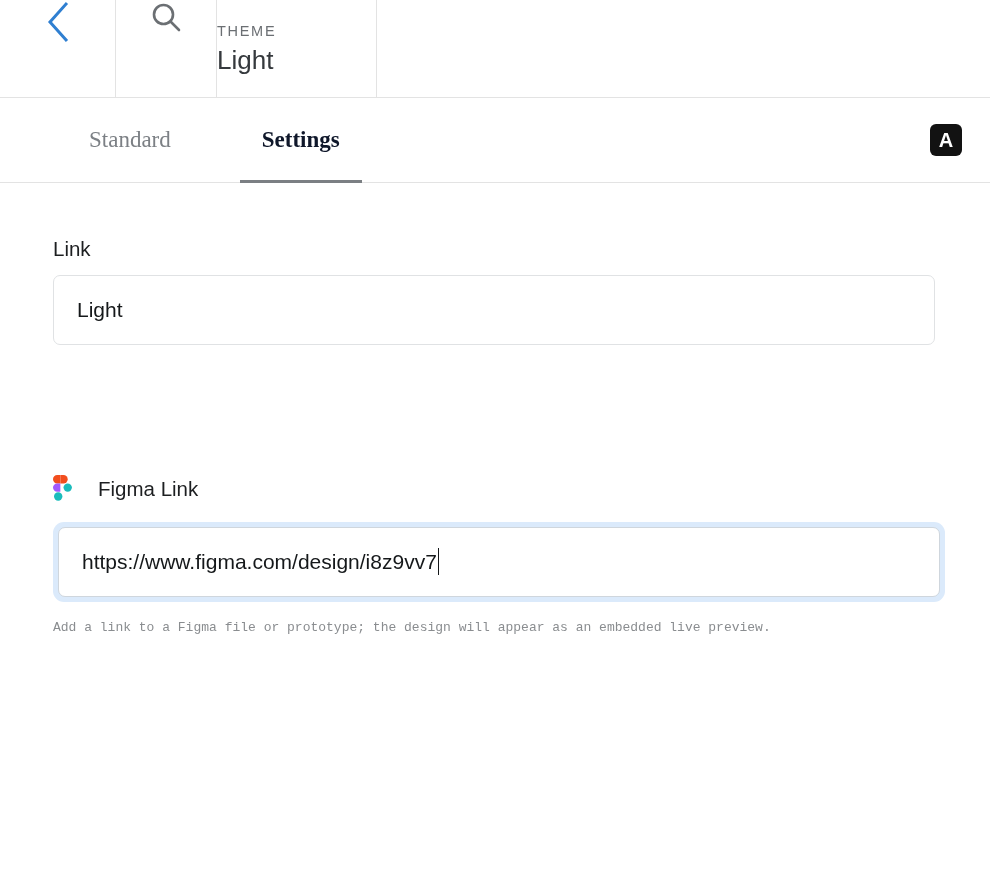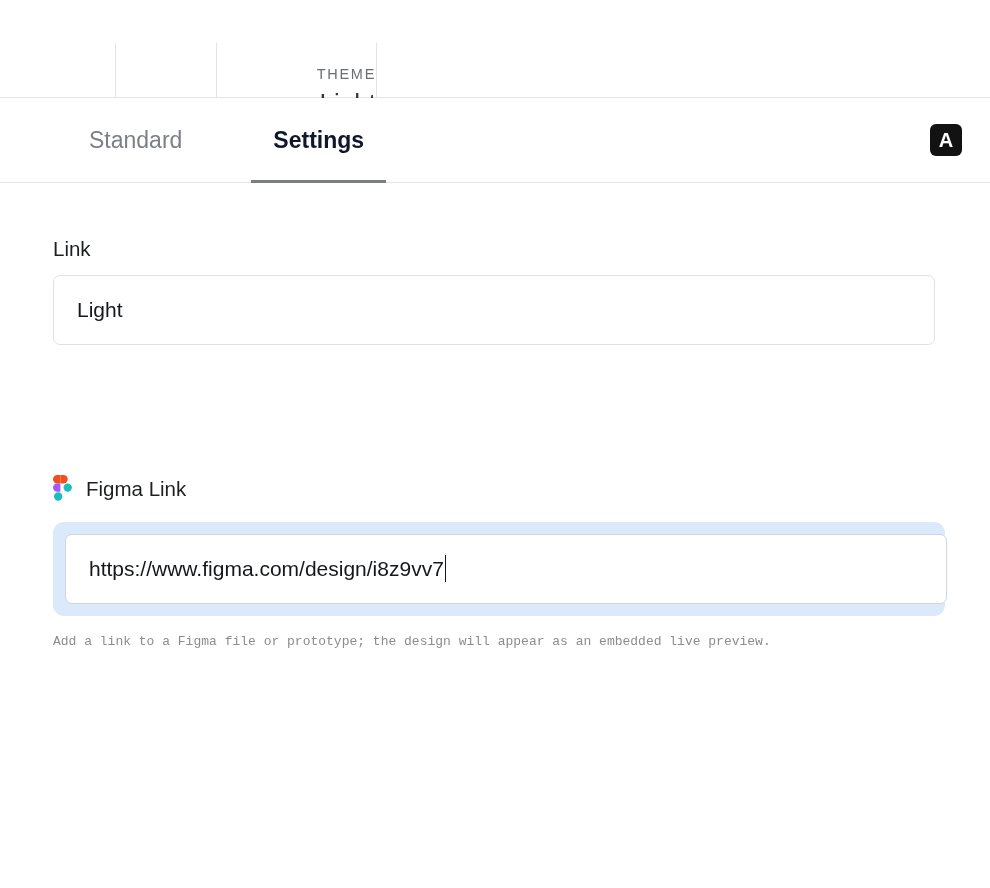--- a/index.html
+++ b/index.html
@@ -22,11 +22,10 @@
 
   .topbar-cell {
     display: flex;
-    align-items: flex-end;
+    align-items: flex-start;
     justify-content: center;
     height: 100%;
     border-right: 1px solid #e3e3e3;
-    margin-top: 43px;
   }
 
   .cell-back  { width: 116px; }

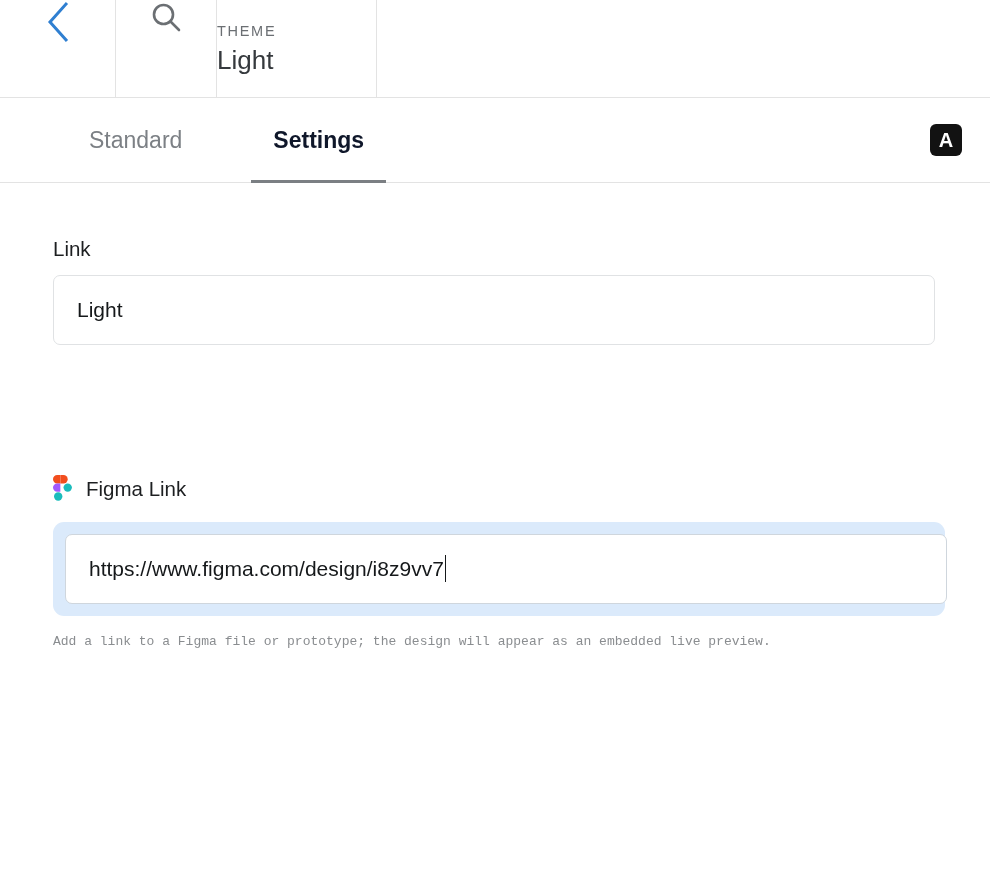--- a/index.html
+++ b/index.html
@@ -62,6 +62,7 @@
     align-items: flex-start;
     height: 100%;
     padding-left: 67px;
+    font-family: Liberation Serif, serif;
   }
 
   .tab {

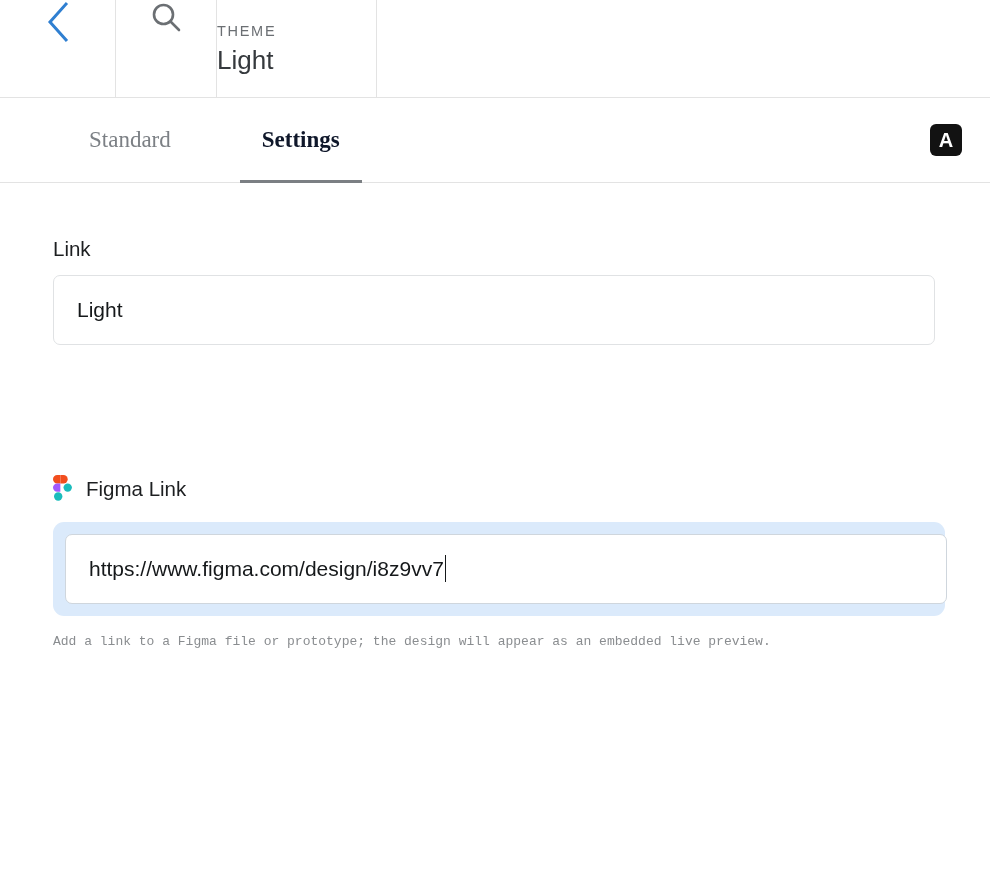--- a/index.html
+++ b/index.html
@@ -175,7 +175,7 @@
   .figma-label-row {
     display: flex;
     align-items: center;
-    gap: 12px;
+    gap: 24px;
     margin-bottom: 17px;
   }
 

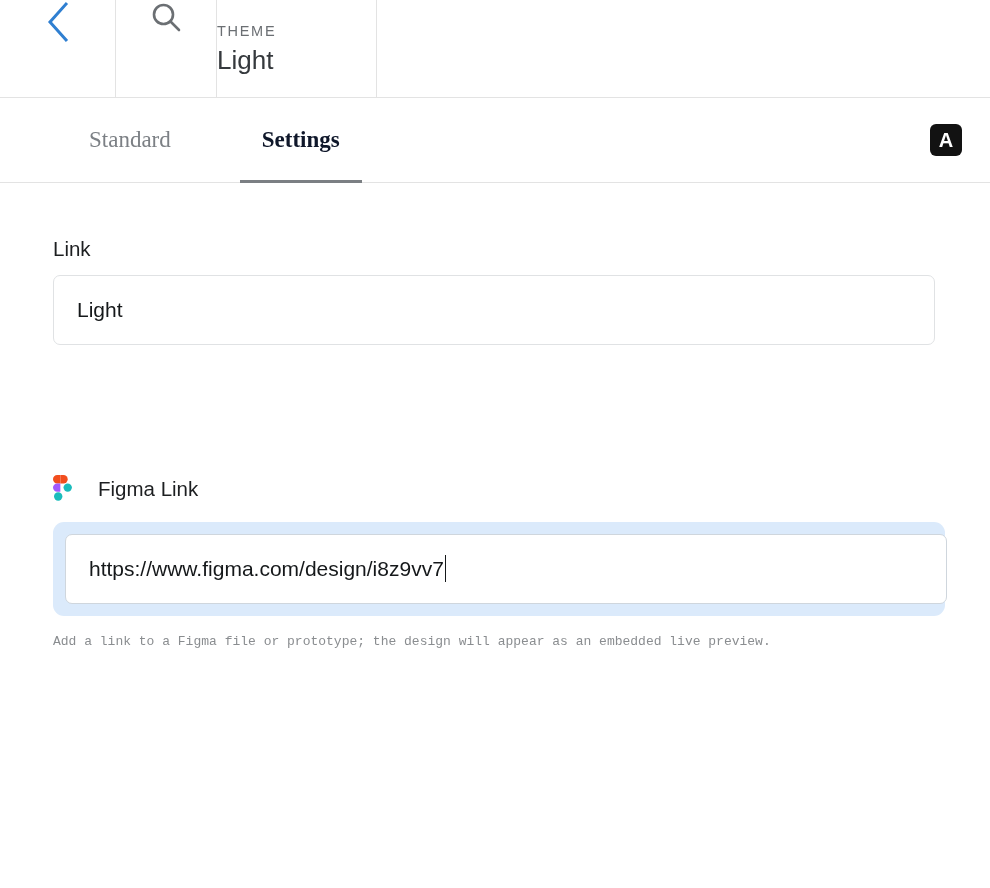--- a/index.html
+++ b/index.html
@@ -190,7 +190,7 @@
   .focus-wrap {
     width: 892px;
     border-radius: 11px;
-    padding: 12px;
+    padding: 5px;
     background: #dbeafb;
   }
 

